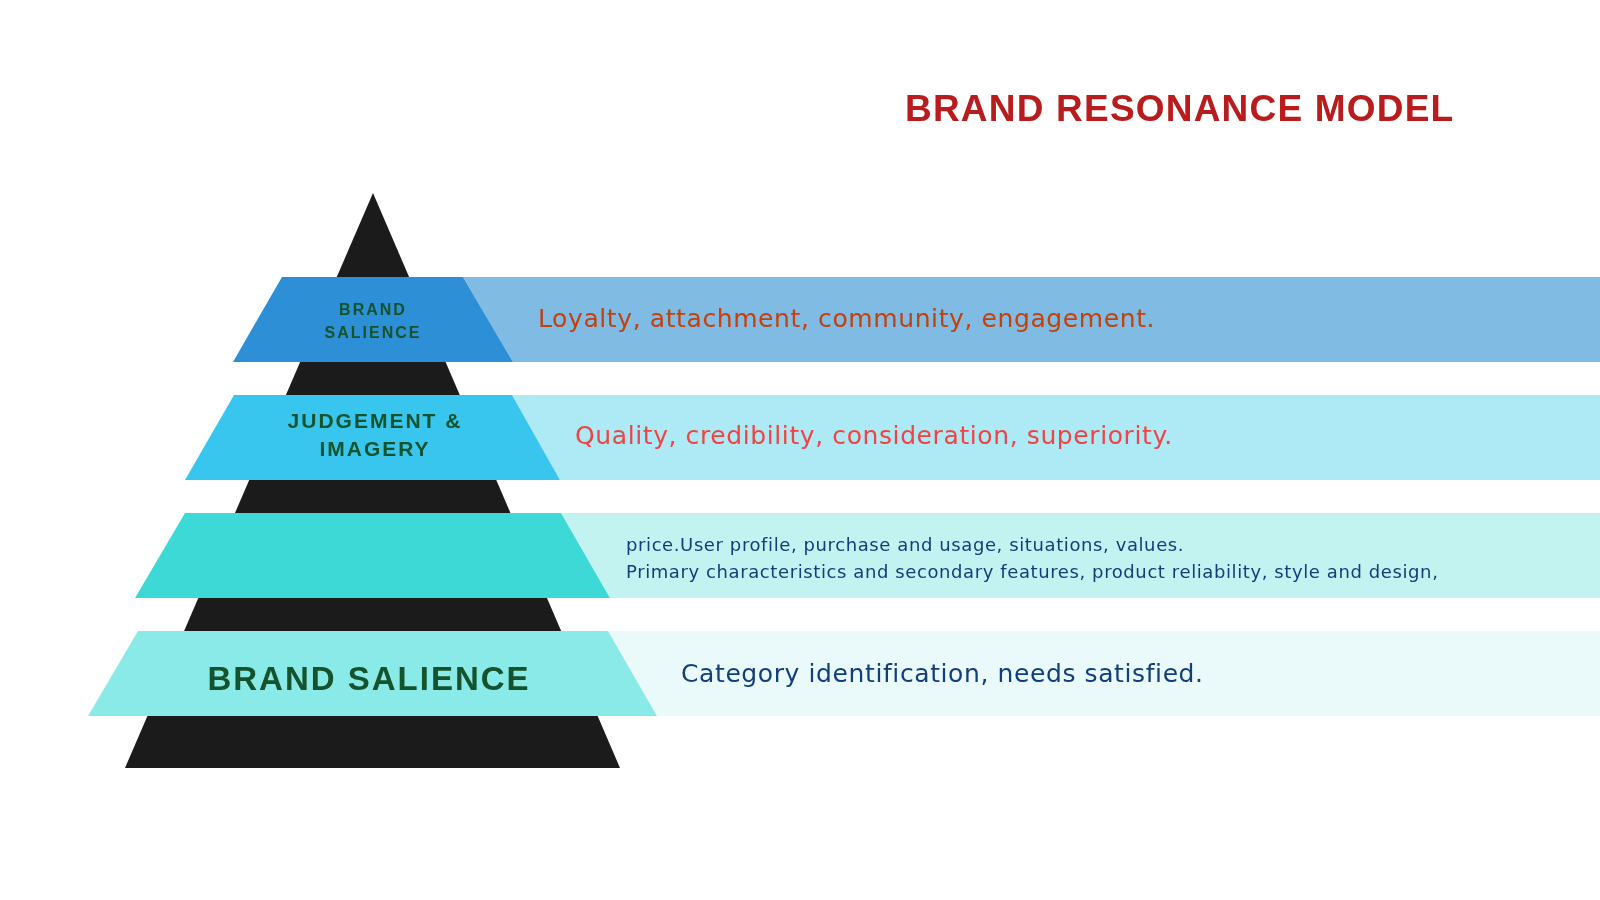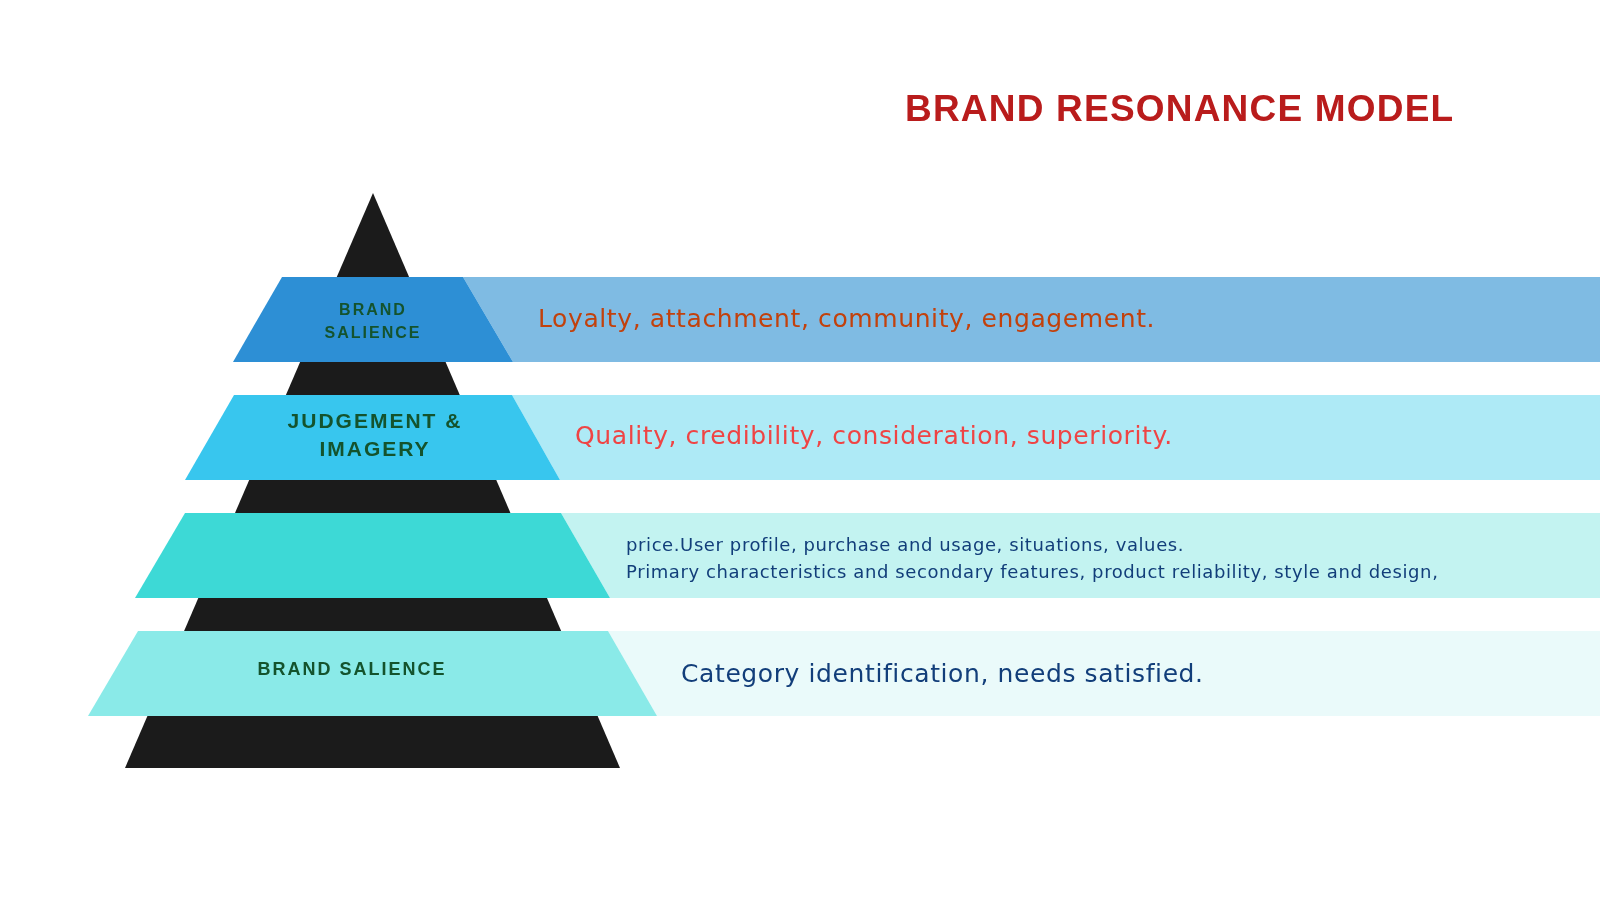--- a/index.html
+++ b/index.html
@@ -65,7 +65,7 @@
         <div>price.User profile, purchase and usage, situations, values.</div>
         <div>Primary characteristics and secondary features, product reliability, style and design,</div>
       </div>
-      <div class="label" style="left: 352px; top: 657px; font-size: 18px;">
+      <div class="label" style="left: 369px; top: 657px; font-size: 33px;">
         <div>BRAND SALIENCE</div>
       </div>
       <div class="desc" style="left: 681px; top: 659px; font-size: 25px; color: rgb(18, 62, 122); line-height: 1.2;">

